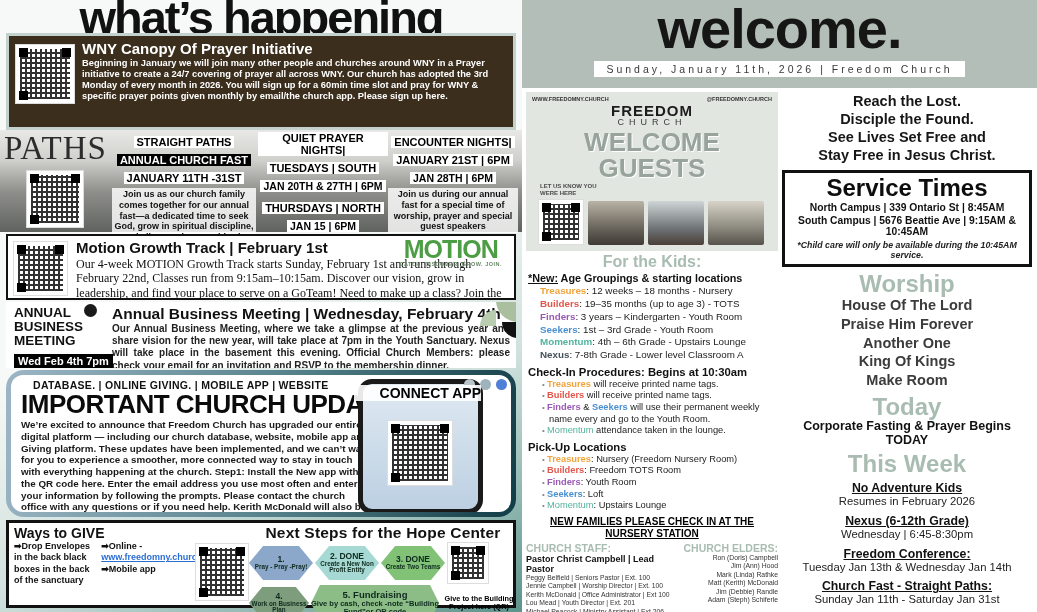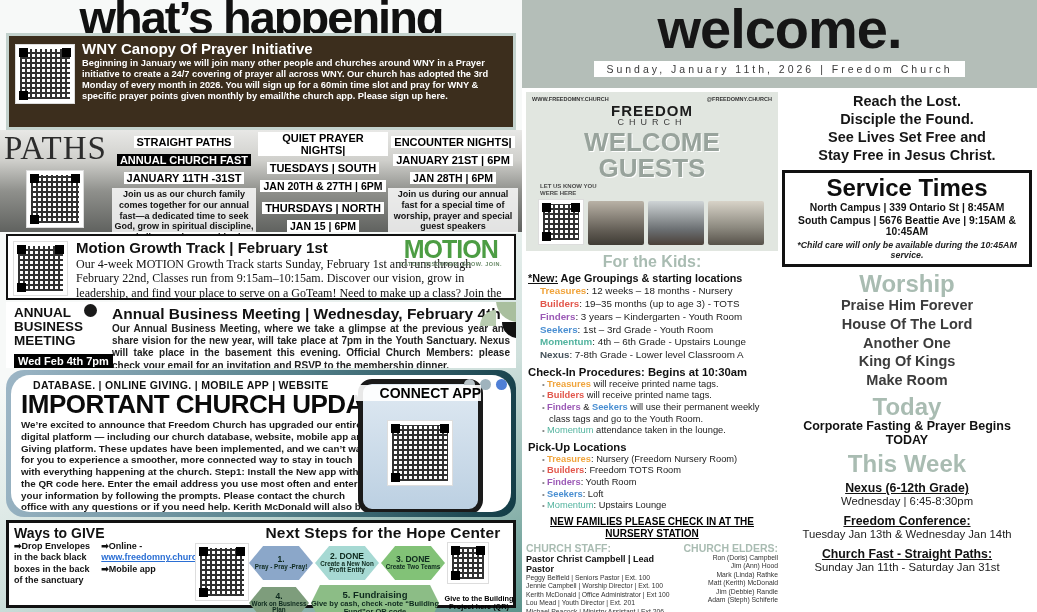--- a/index.html
+++ b/index.html
@@ -402,8 +402,8 @@
       </div>
 
       <div class="sage-h r-h">Worship</div>
+      <div class="song">House Of The Lord</div>
       <div class="song">Praise Him Forever</div>
-      <div class="song">House Of The Lord</div>
       <div class="song">Another One</div>
       <div class="song">King Of Kings</div>
       <div class="song">Make Room</div>

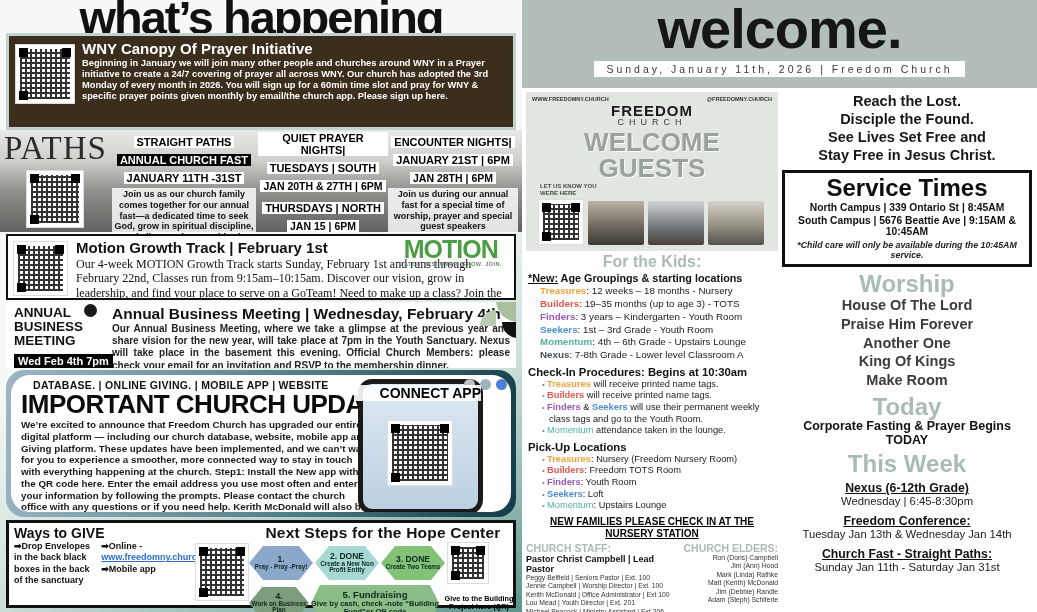--- a/index.html
+++ b/index.html
@@ -85,7 +85,7 @@
 
   .update { position:absolute; top:370px; left:6px; width:510px; height:147px; border-radius:18px;
     background:linear-gradient(100deg,#9db6c6 0%,#54808a 55%,#123c46 100%); padding:5px; }
-  .update-inner { position:relative; background:#fff; border-radius:19px; height:100%; padding:4px 10px; overflow:hidden; }
+  .update-inner { position:relative; background:#fff; border-radius:12px; height:100%; padding:4px 10px; overflow:hidden; }
   .upd-kicker { font-size:10.5px; font-weight:700; color:#111; letter-spacing:.3px; margin-left:12px; }
   .upd-title { font-size:26px; font-weight:900; color:#0b0b0b; letter-spacing:-.5px; line-height:1; }
   .upd-body { width:352px; font-size:9.8px; line-height:1.2; font-weight:600; color:#1a1a1a; margin-top:2px; }

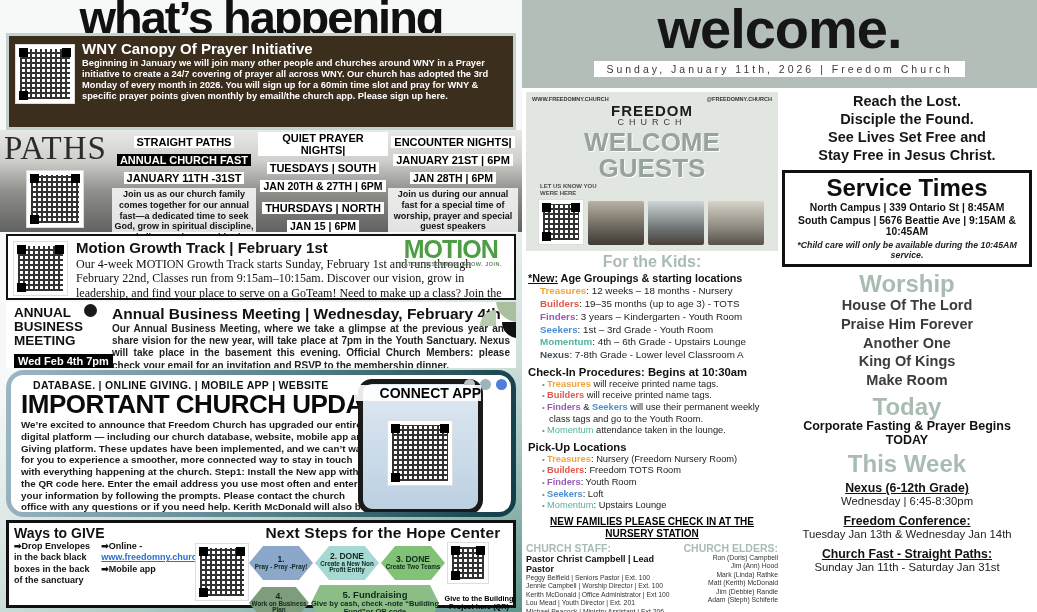--- a/index.html
+++ b/index.html
@@ -350,7 +350,7 @@
       <div class="sec-h">Check-In Procedures: Begins at 10:30am</div>
       <div class="kb"><span class="kname c-trea">Treasures</span><span> will receive printed name tags.</span></div>
       <div class="kb"><span class="kname c-buil">Builders</span><span> will receive printed name tags.</span></div>
-      <div class="kb"><span class="kname c-find">Finders</span><span> &amp; </span><span class="kname c-seek">Seekers</span><span> will use their permanent weekly class tags and go to the Youth Room.</span></div>
+      <div class="kb"><span class="kname c-find">Finders</span><span> &amp; </span><span class="kname c-seek">Seekers</span><span> will use their permanent weekly name every and go to the Youth Room.</span></div>
       <div class="kb"><span class="c-mome">Momentum</span><span> attendance taken in the lounge.</span></div>
 
       <div class="sec-h">Pick-Up Locations</div>

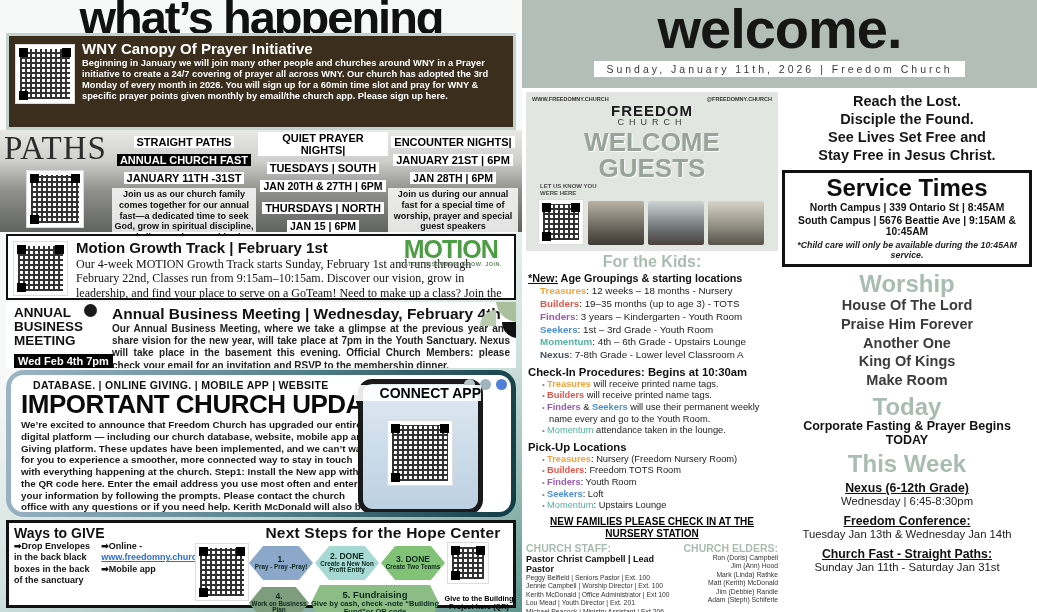--- a/index.html
+++ b/index.html
@@ -413,6 +413,10 @@
 
       <div class="sage-h r-h">This Week</div>
       <div>
+        <div class="tw-title">No Adventure Kids</div>
+        <div class="tw-detail">Resumes in February 2026</div>
+      </div>
+      <div>
         <div class="tw-title">Nexus (6-12th Grade)</div>
         <div class="tw-detail">Wednesday | 6:45-8:30pm</div>
       </div>

